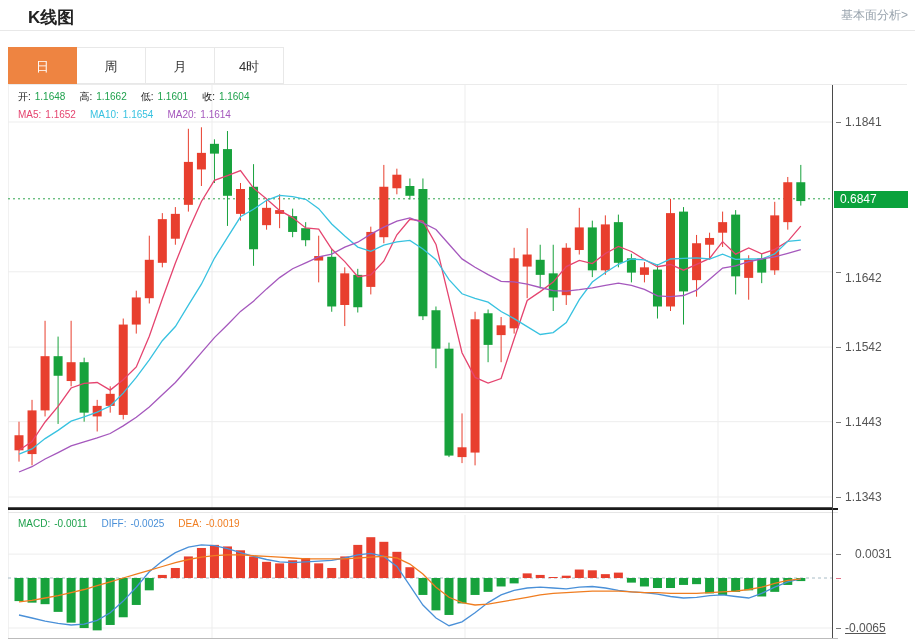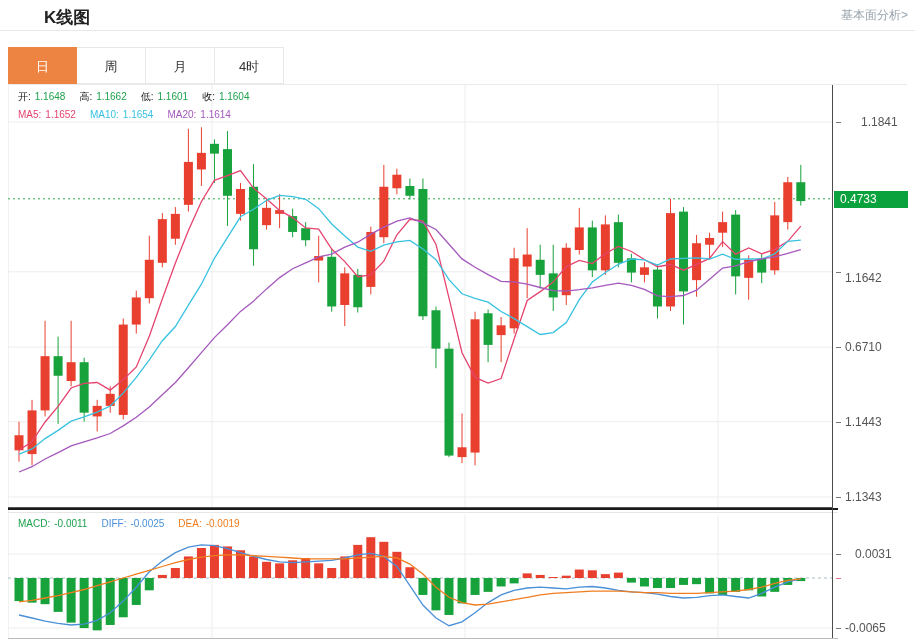--- a/index.html
+++ b/index.html
@@ -5,7 +5,7 @@
   html,body{margin:0;padding:0;background:#fff;}
   body{width:915px;height:640px;position:relative;overflow:hidden;
        font-family:"Liberation Sans","DejaVu Sans",sans-serif;-webkit-font-smoothing:antialiased;}
-  .page-title{position:absolute;left:44px;top:6px;font-size:17px;font-weight:bold;color:#222;}
+  .page-title{position:absolute;left:28px;top:6px;font-size:17px;font-weight:bold;color:#222;}
   .top-link{position:absolute;right:7px;top:7px;font-size:12px;color:#98a3ad;cursor:pointer;}
   .title-divider{position:absolute;left:0;top:30px;width:915px;height:1px;background:#e8e8e8;}
   .tabbar{position:absolute;left:8px;top:47px;display:flex;}

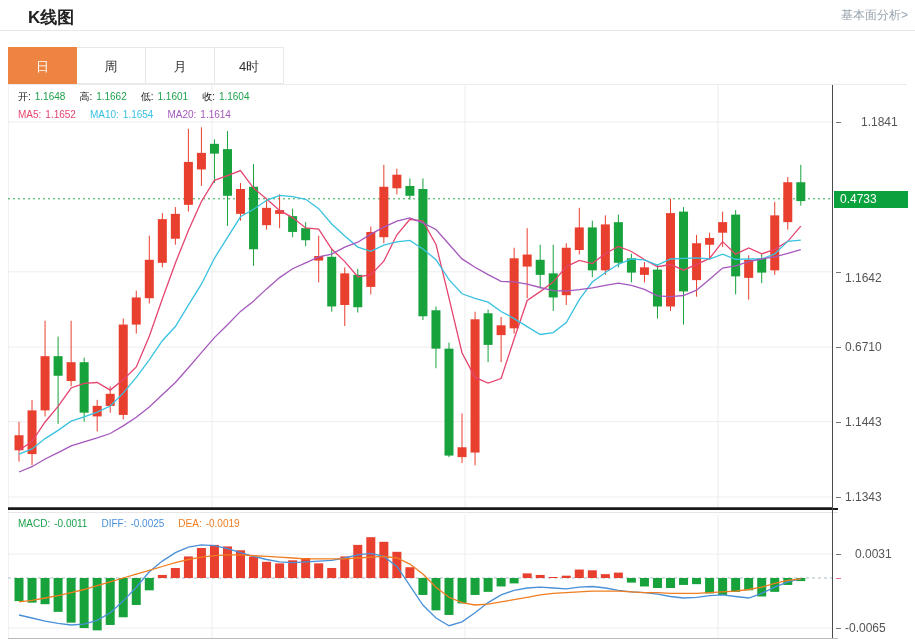--- a/index.html
+++ b/index.html
@@ -266,7 +266,7 @@
 <div class="axis-line"></div>
 <div id="axislabels">
     <div class="tick" style="top: 122px;"></div>
-    <div class="axis-label" style="top: 115px; margin-left: 16px;">1.1841</div>
+    <div class="axis-label" style="top: 115px;">1.1841</div>
     <div class="tick" style="top: 272px;"></div>
     <div class="axis-label" style="top: 271px;">1.1642</div>
     <div class="tick" style="top: 347px;"></div>

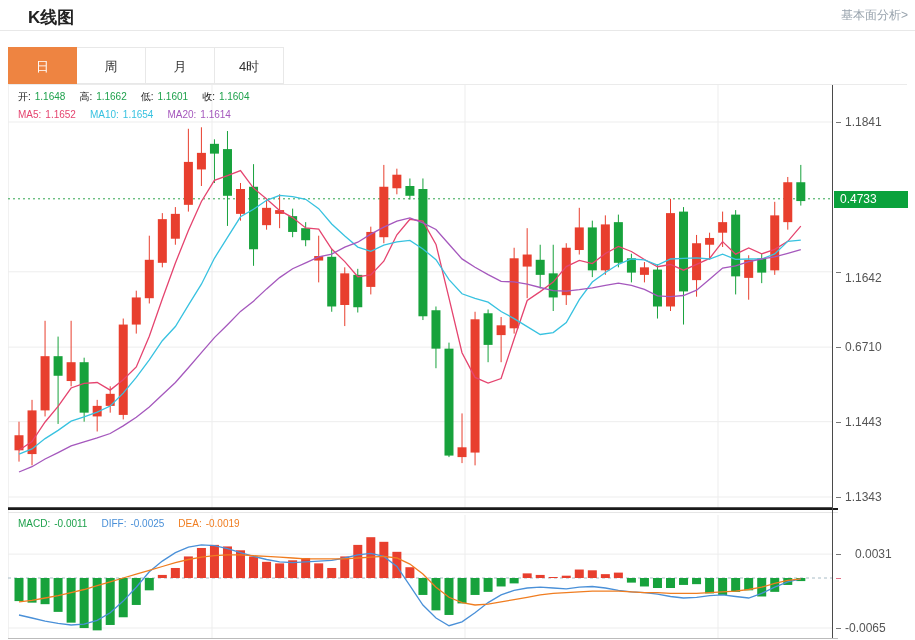--- a/index.html
+++ b/index.html
@@ -282,6 +282,6 @@
     <div class="tick pink" style="top: 578px;"></div>
   </div>
 
-<div class="price-tag">0.4733</div>
+<div class="price-tag">0.6847</div>
 
 </body></html>

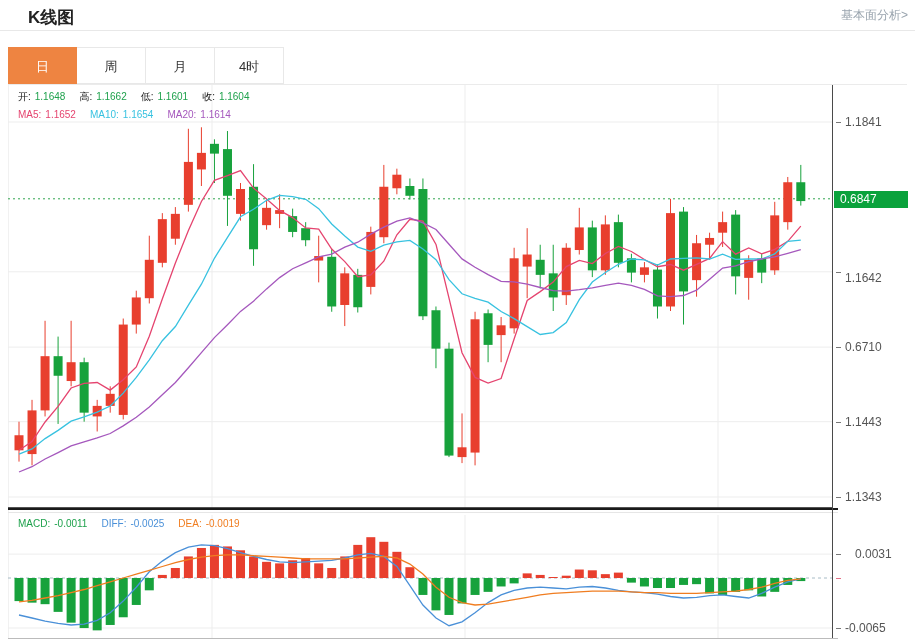--- a/index.html
+++ b/index.html
@@ -270,7 +270,7 @@
     <div class="tick" style="top: 272px;"></div>
     <div class="axis-label" style="top: 271px;">1.1642</div>
     <div class="tick" style="top: 347px;"></div>
-    <div class="axis-label" style="top: 340px;">0.6710</div>
+    <div class="axis-label" style="top: 340px;">1.1542</div>
     <div class="tick" style="top: 422px;"></div>
     <div class="axis-label" style="top: 415px;">1.1443</div>
     <div class="tick" style="top: 497px;"></div>

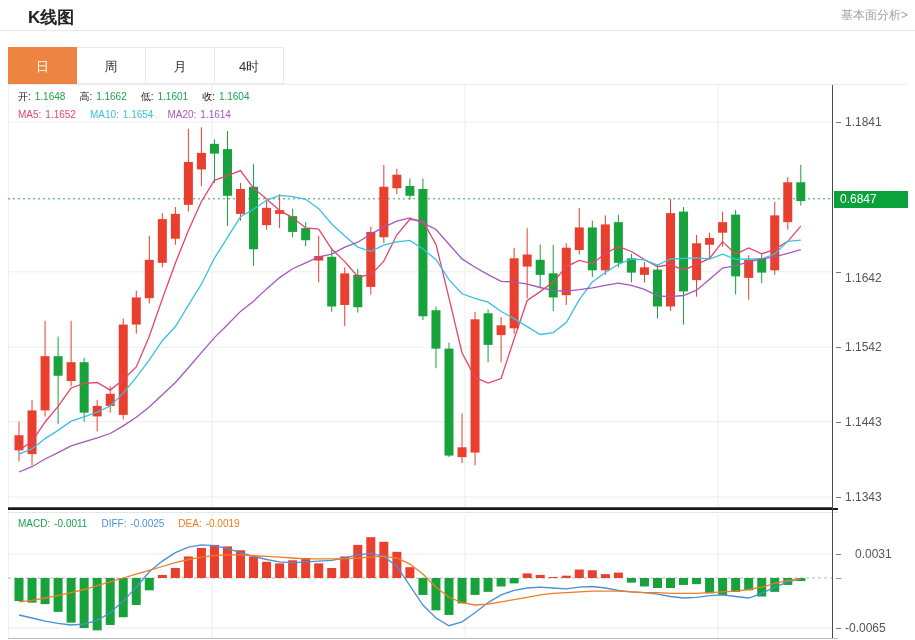--- a/index.html
+++ b/index.html
@@ -278,7 +278,7 @@
     <div class="tick" style="top: 554px;"></div>
     <div class="axis-label" style="top: 547px; margin-left: 10px;">0.0031</div>
     <div class="tick" style="top: 628px;"></div>
-    <div class="axis-label" style="top: 621px;">-0.0065</div>
+    <div class="axis-label" style="top: 621px; text-decoration: underline;">-0.0065</div>
     <div class="tick pink" style="top: 578px;"></div>
   </div>
 

